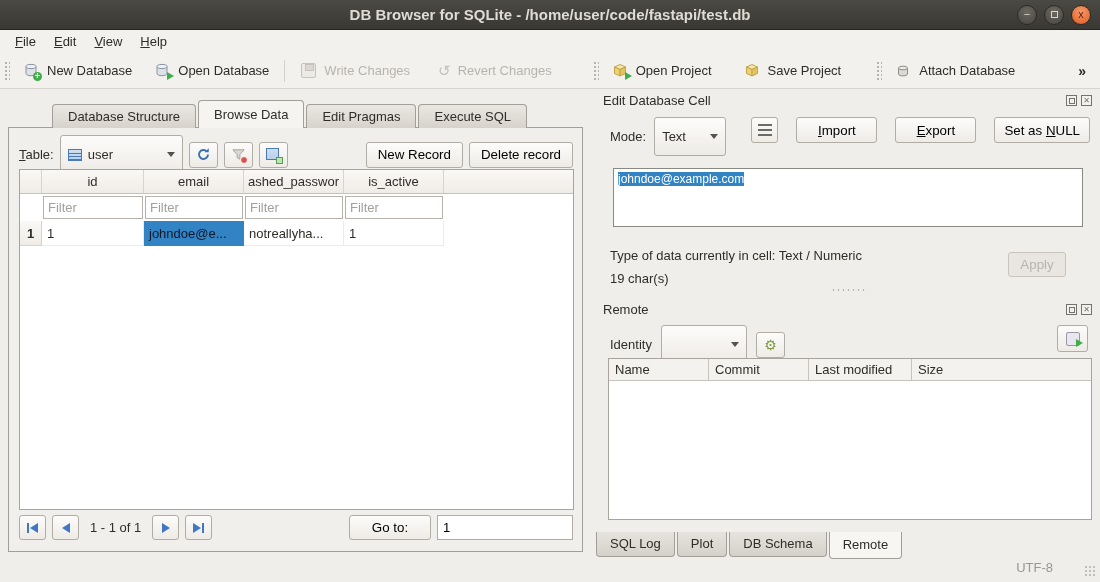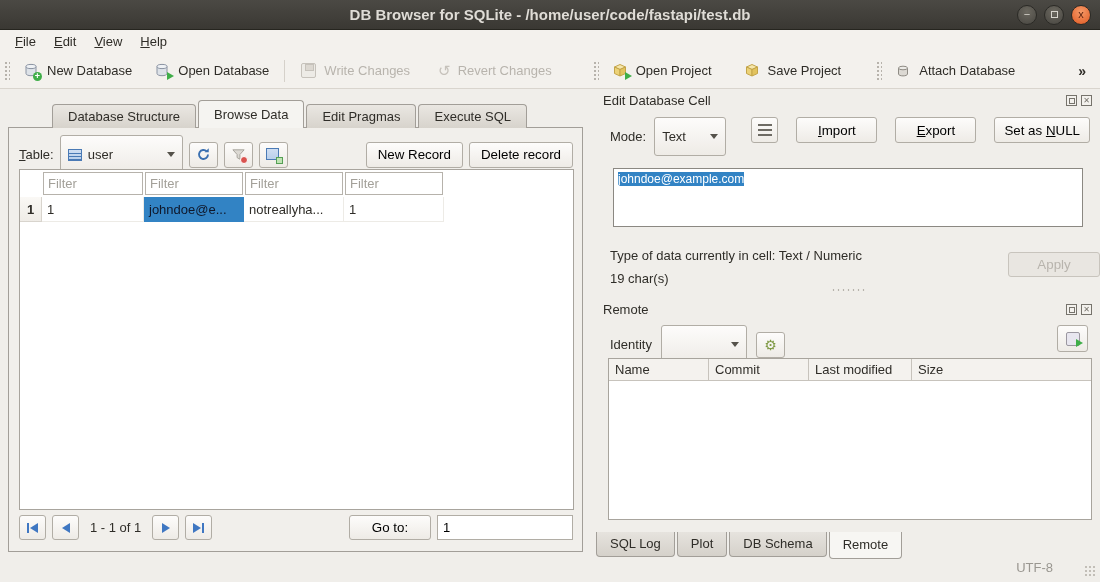--- a/index.html
+++ b/index.html
@@ -304,6 +304,13 @@
   </div>
 
   <div class="grid">
+    <div class="grid-header">
+      <div class="gh-cell w-num"></div>
+      <div class="gh-cell w-id">id</div>
+      <div class="gh-cell w-email">email</div>
+      <div class="gh-cell w-pass">ashed_passwor</div>
+      <div class="gh-cell w-act">is_active</div>
+    </div>
     <div class="filter-row">
       <div class="w-num"></div>
       <div class="filter-cell w-id"><input class="filter-input" placeholder="Filter" style=""></div>

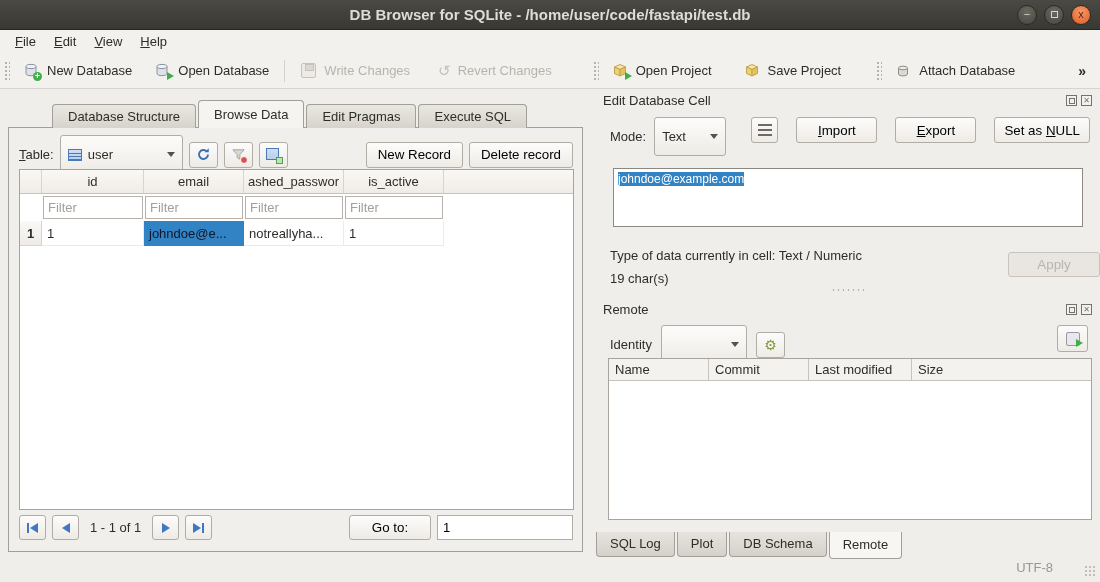--- a/index.html
+++ b/index.html
@@ -138,7 +138,7 @@
   .cell-editor .sel { background:var(--selection-blue,#3283c4); color:#fff; }
 
   .cell-info { position:absolute; left:610px; top:244px; width:390px; line-height:23px; }
-  .apply-btn { position:absolute; left:1008px; top:252px; width:92px; height:25px; }
+  .apply-btn { position:absolute; left:1008px; top:252px; width:58px; height:25px; }
 
   .h-splitter { position:absolute; left:595px; top:288px; width:505px; height:6px;
     display:flex; justify-content:center; }

